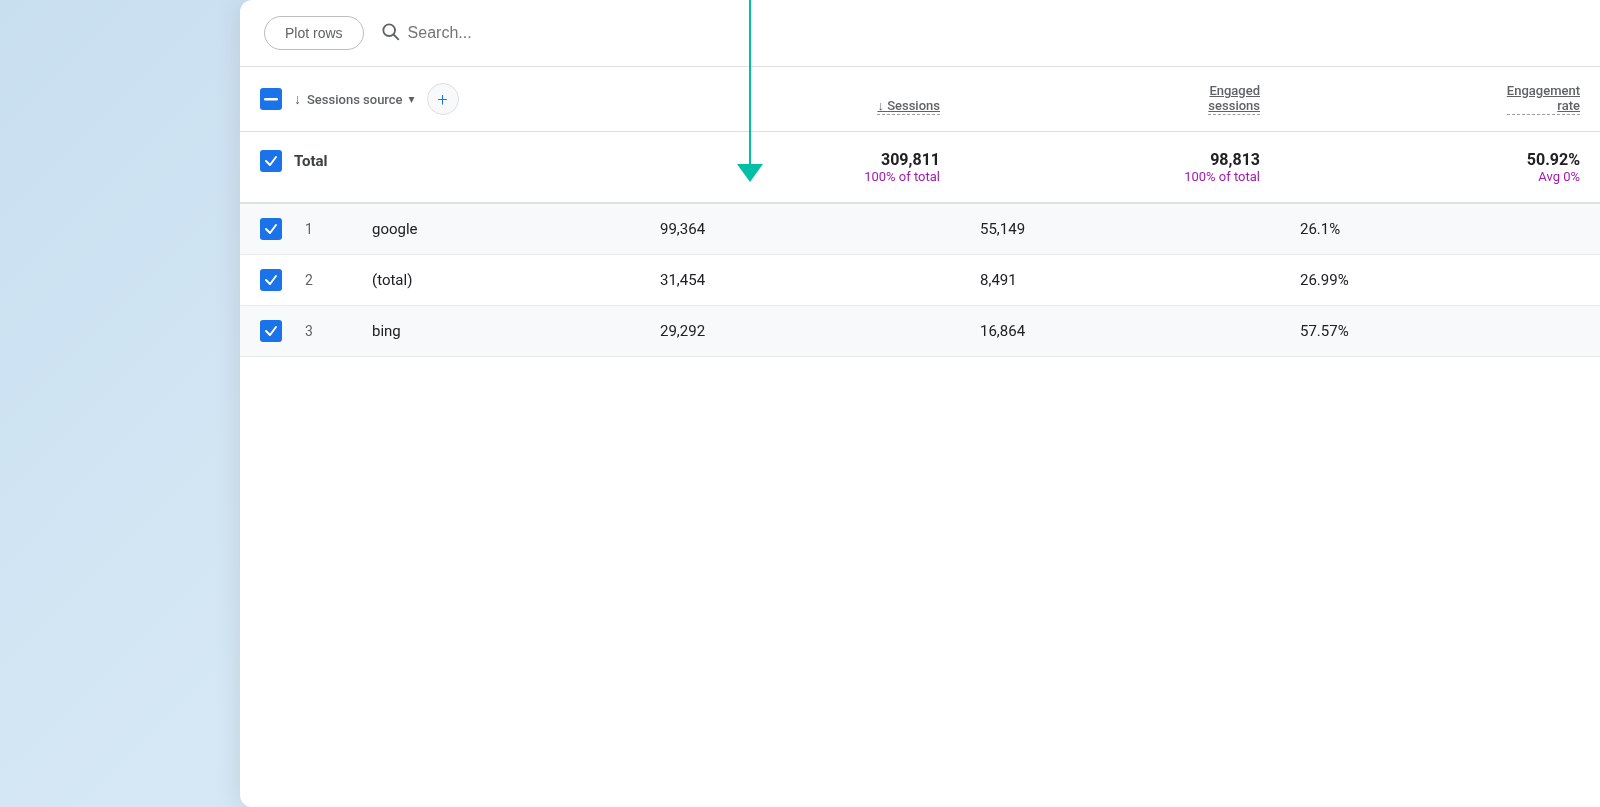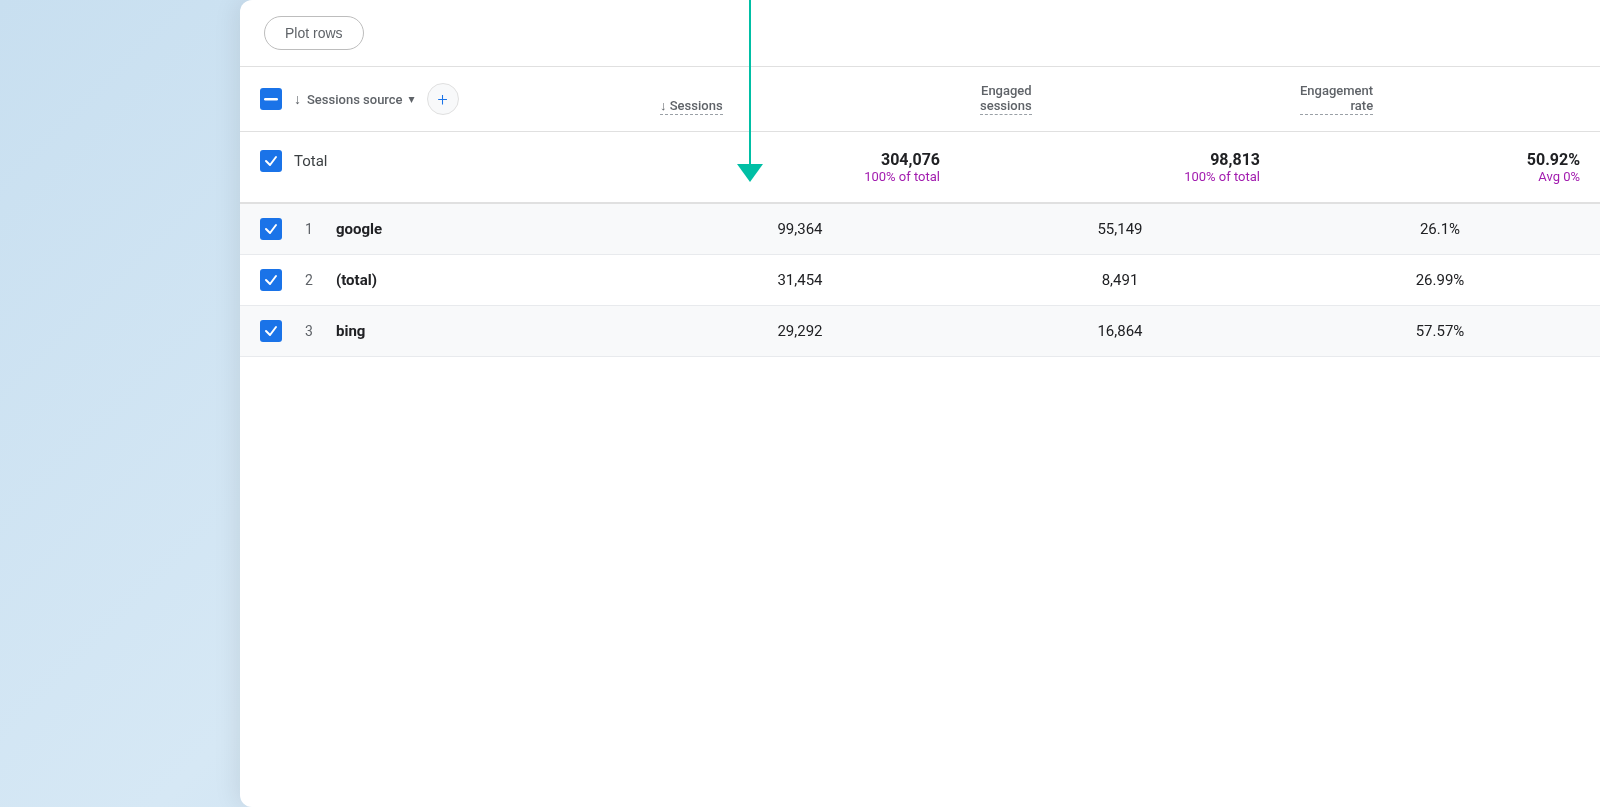--- a/index.html
+++ b/index.html
@@ -300,6 +300,15 @@
 
   <div class="toolbar">
     <button class="plot-rows-btn">Plot rows</button>
+    <div class="search-container">
+      <span class="search-icon-wrap">
+        <svg width="20" height="20" viewBox="0 0 24 24" fill="none" stroke="#5f6368" stroke-width="2.2" stroke-linecap="round" stroke-linejoin="round">
+          <circle cx="11" cy="11" r="7"></circle>
+          <line x1="16.5" y1="16.5" x2="22" y2="22"></line>
+        </svg>
+      </span>
+      <input class="search-input" type="text" placeholder="Search..." style="">
+    </div>
   </div>
 
   <div class="table-container">

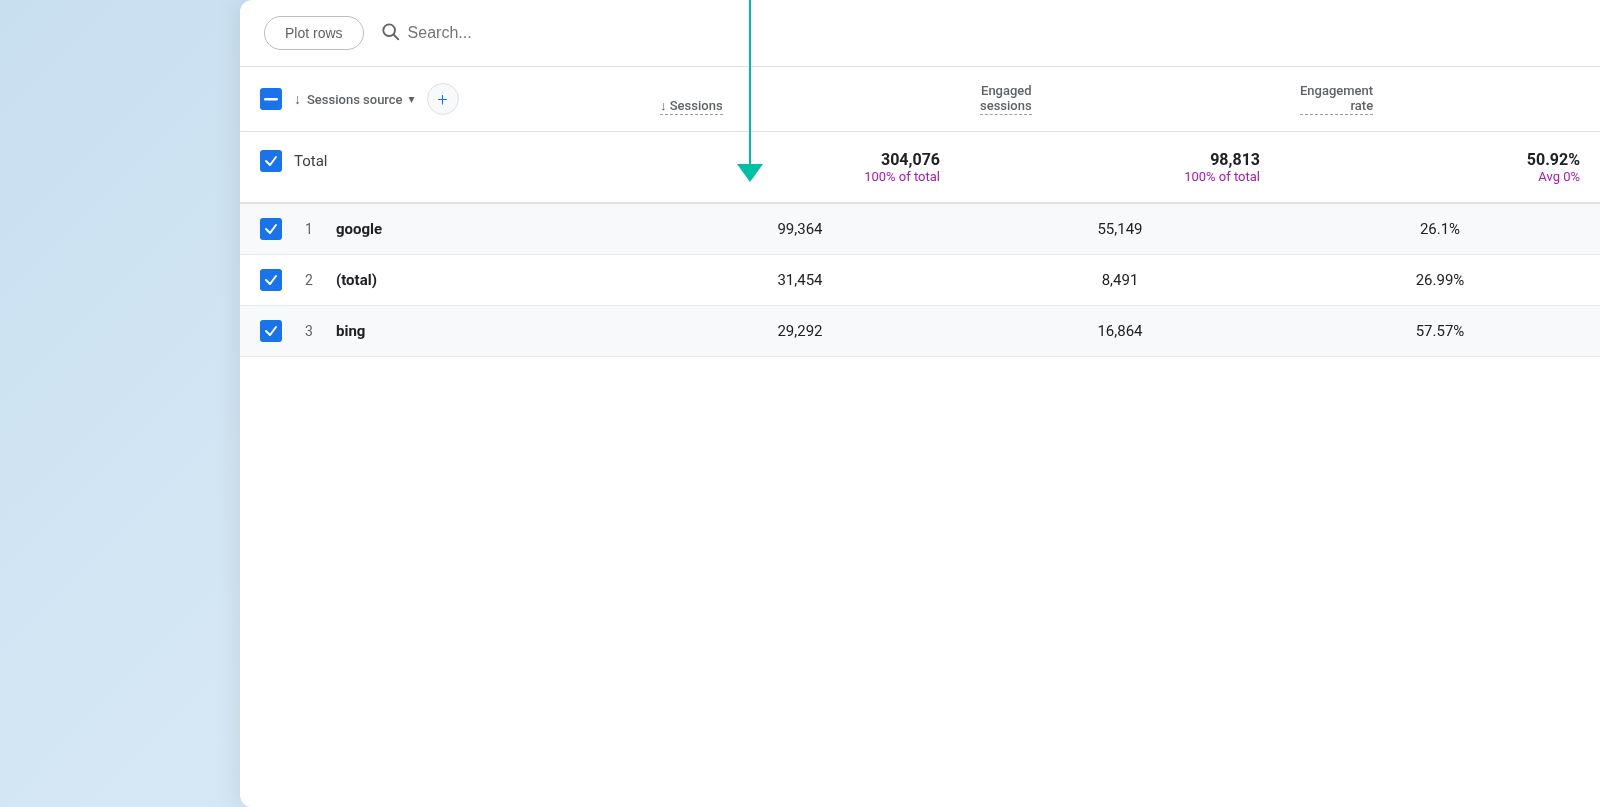--- a/index.html
+++ b/index.html
@@ -132,7 +132,8 @@
     .col-header-text {
       display: flex;
       flex-direction: column;
-      align-items: flex-start;
+      align-items: flex-end;
+      text-decoration: underline;
     }
 
     .col-header-underline {

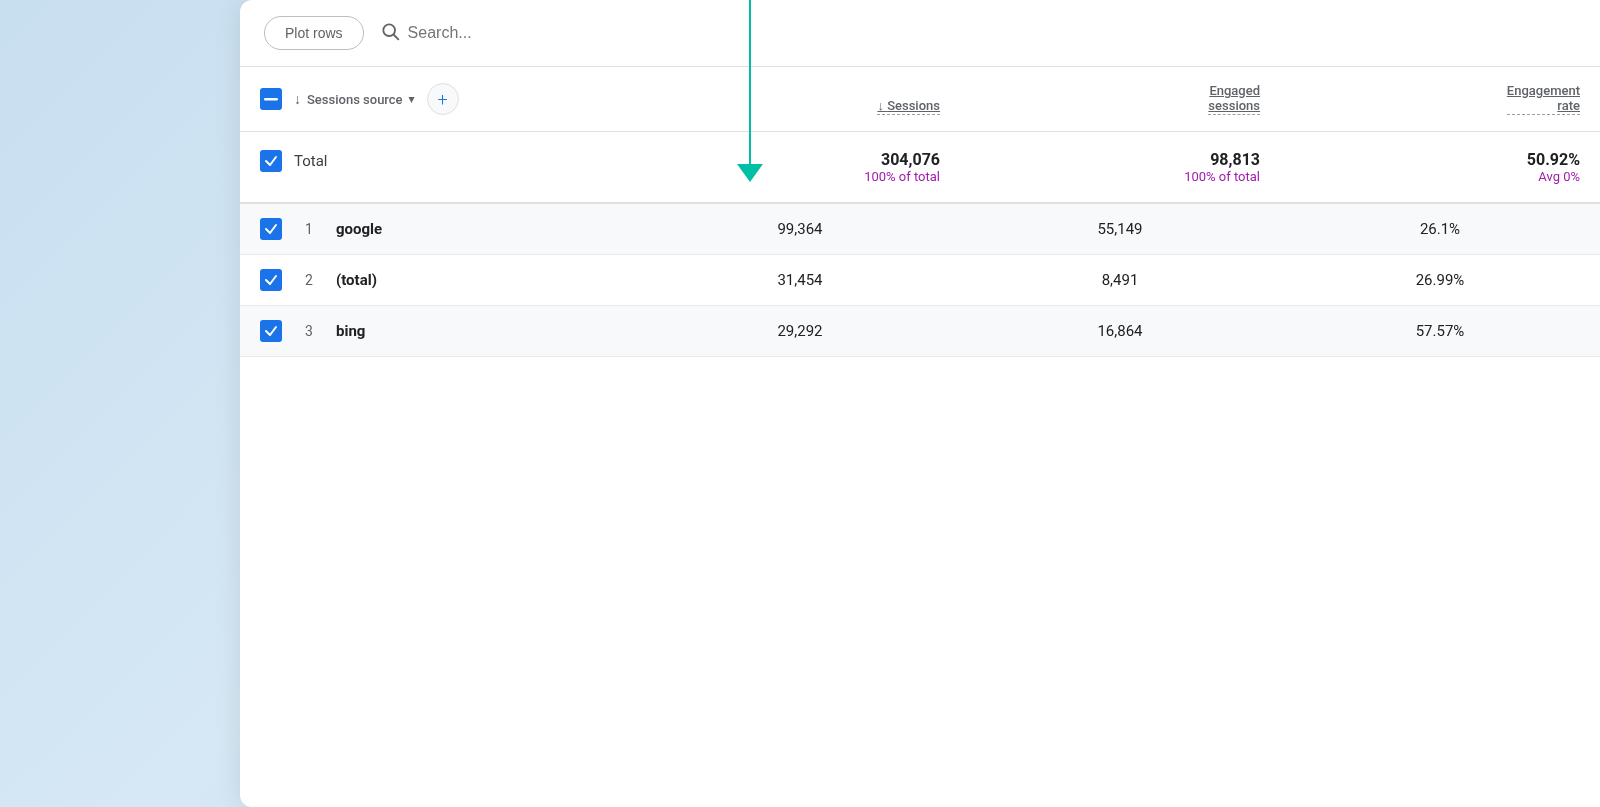--- a/index.html
+++ b/index.html
@@ -240,7 +240,7 @@
     .total-label {
       font-size: 15px;
       color: #3c4043;
-      font-weight: 400;
+      font-weight: 700;
     }
 
     .metric-primary {

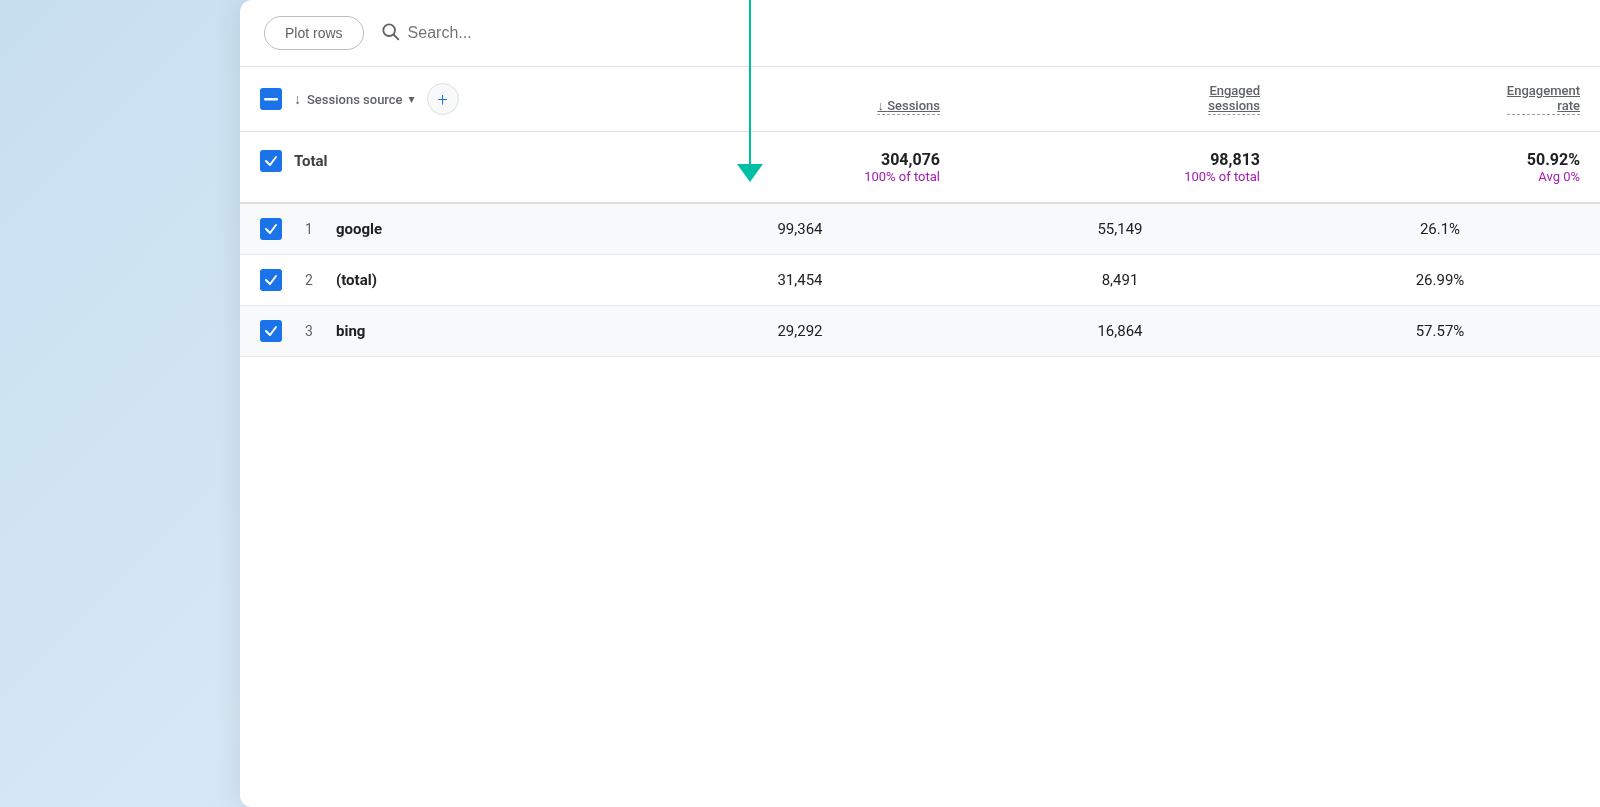--- a/index.html
+++ b/index.html
@@ -372,7 +372,7 @@
             </div>
           </td>
           <td>
-            <span class="metric-primary">304,076</span>
+            <span class="metric-primary">309,811</span>
             <span class="metric-secondary">100% of total</span>
           </td>
           <td>

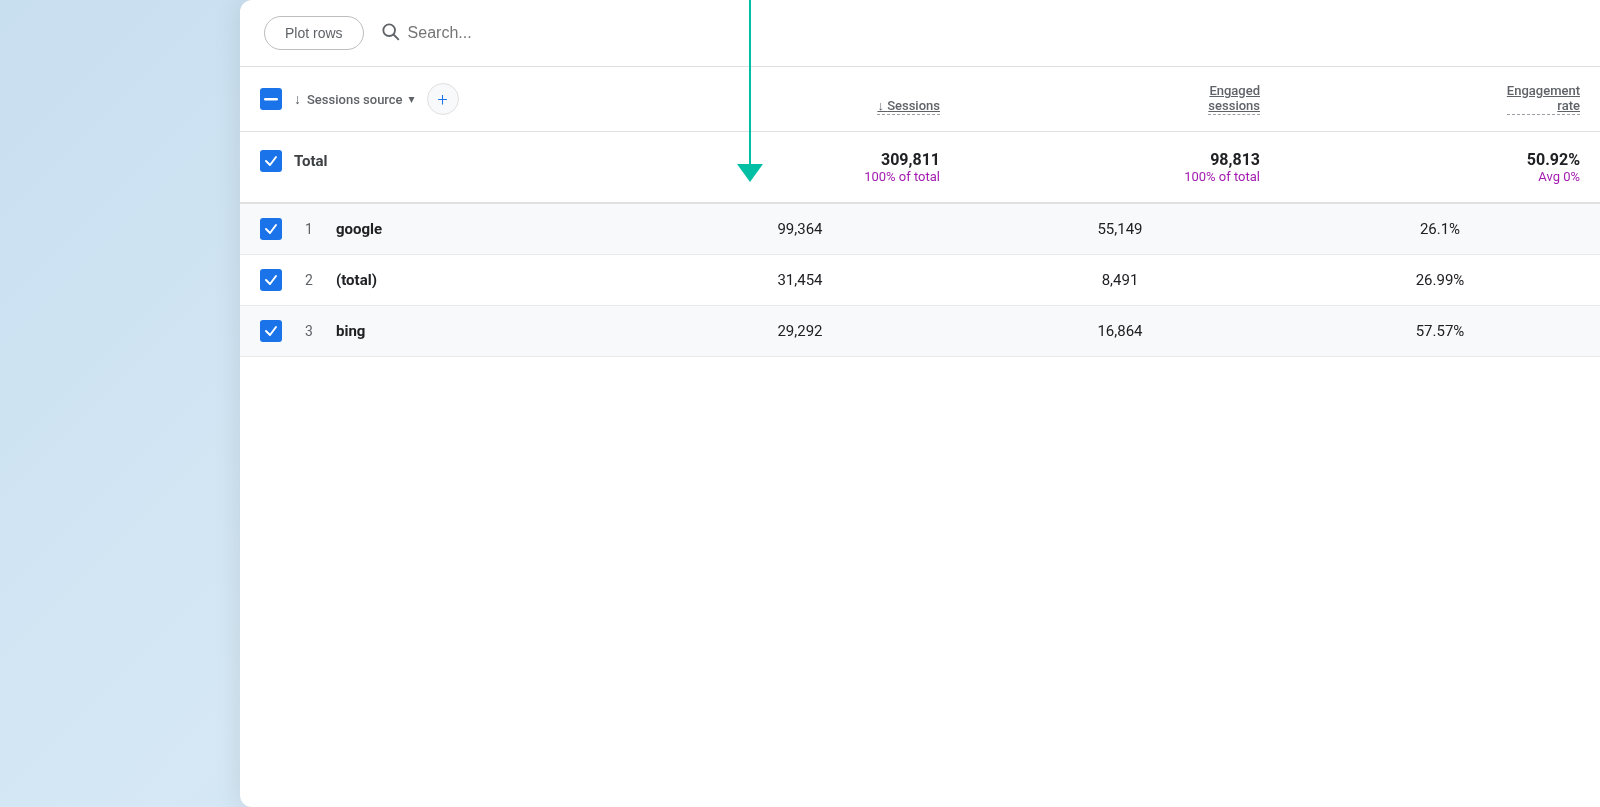--- a/index.html
+++ b/index.html
@@ -273,8 +273,9 @@
     }
 
     .row-name {
-      font-weight: 700;
+      font-weight: 400;
       color: #202124;
+      margin-left: 36px;
     }
 
     .metric-value {

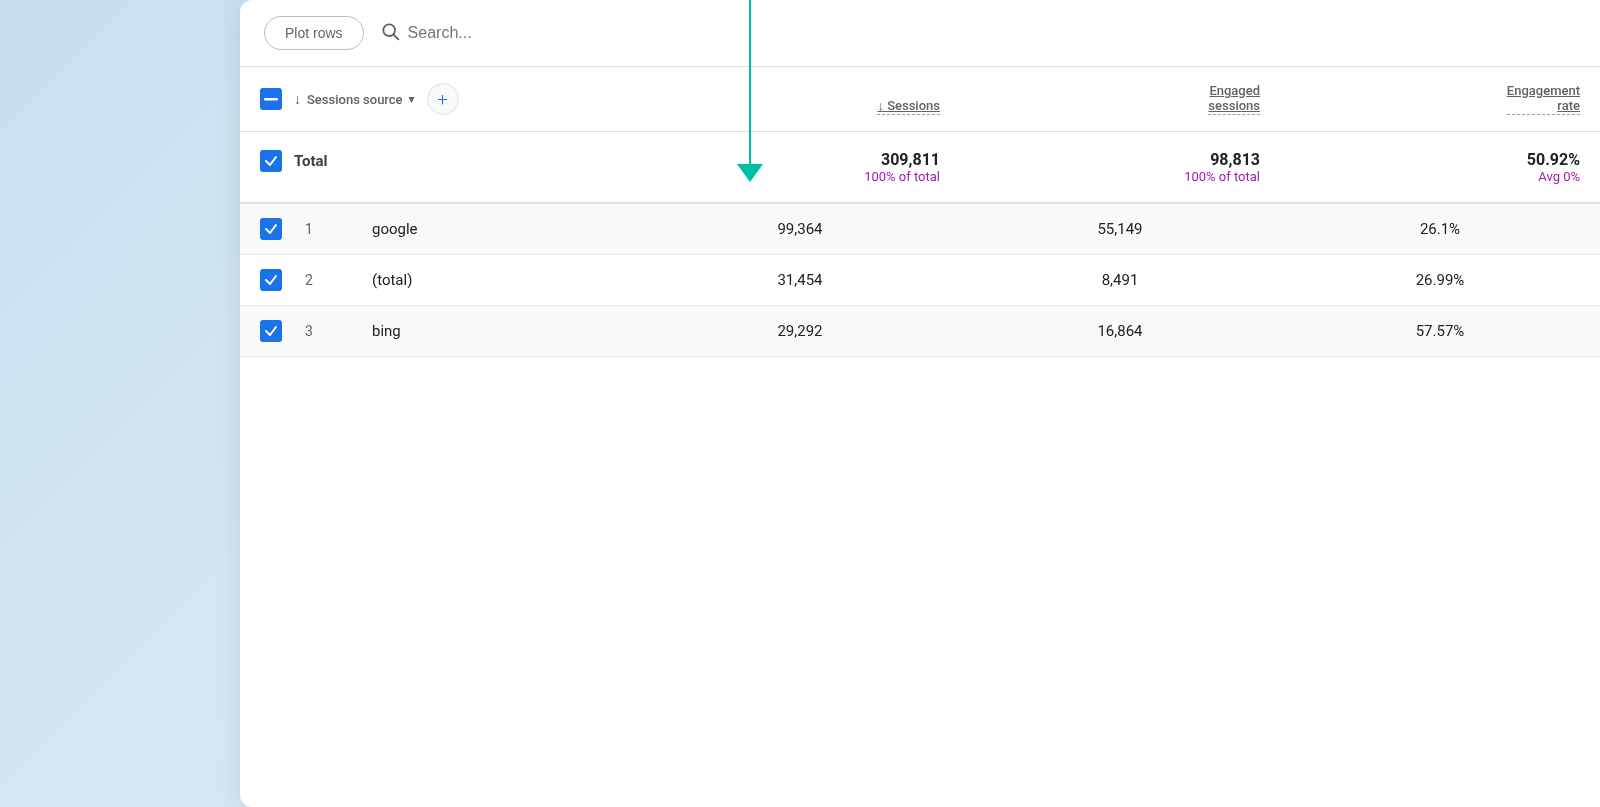--- a/index.html
+++ b/index.html
@@ -279,7 +279,7 @@
     }
 
     .metric-value {
-      text-align: center;
+      text-align: left;
       font-size: 15px;
       color: #202124;
     }

